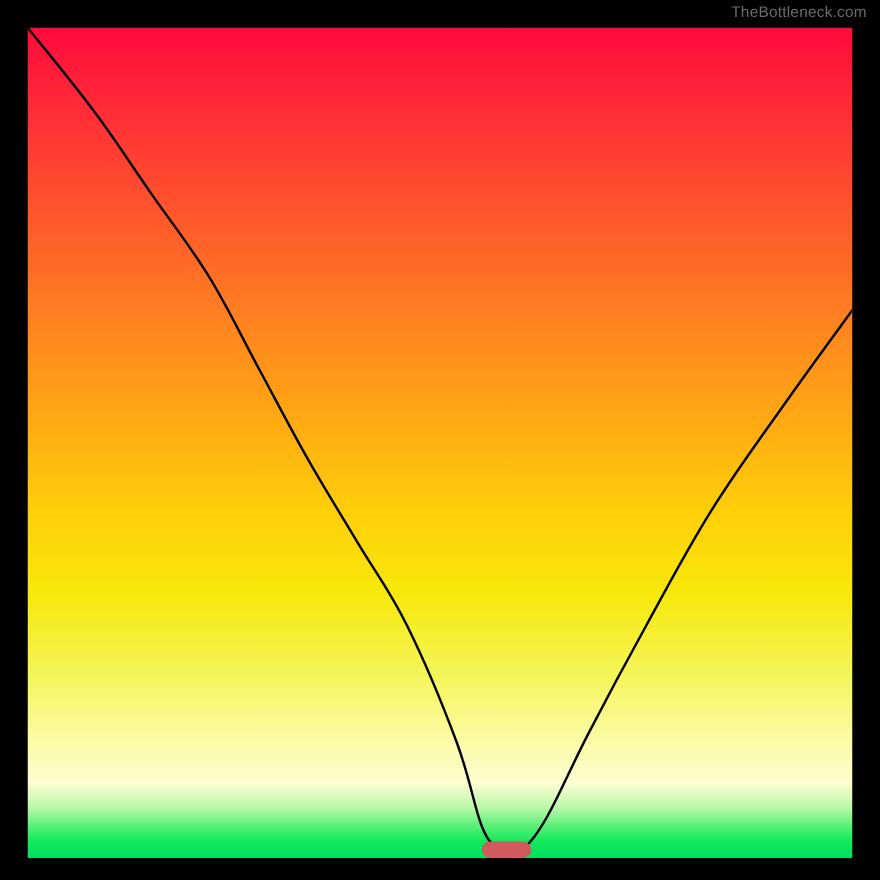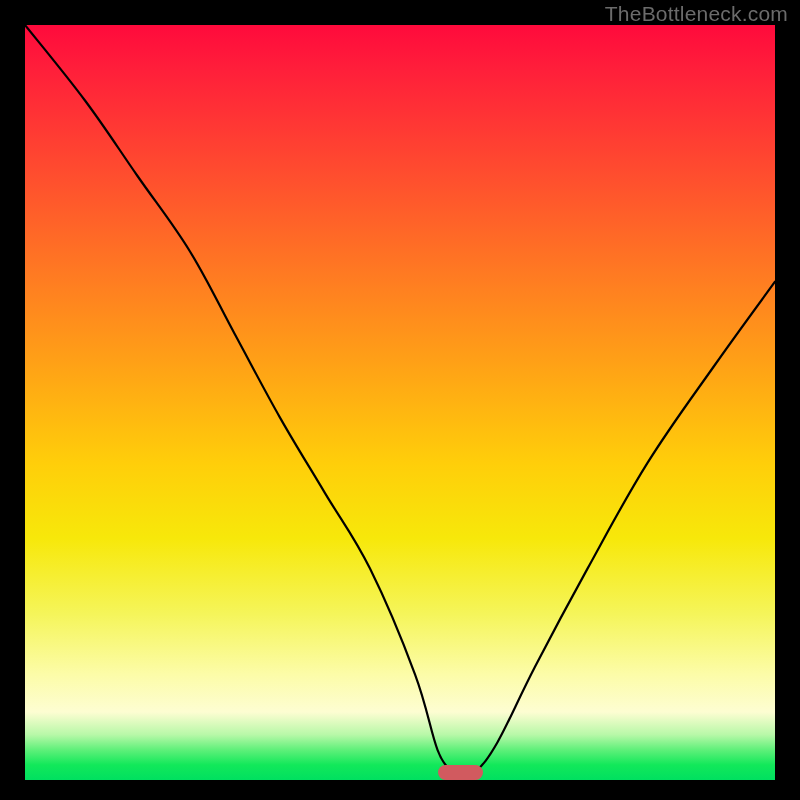--- a/index.html
+++ b/index.html
@@ -63,7 +63,7 @@
     top: 2px;
     right: 12px;
     font-family: Arial, Helvetica, sans-serif;
-    font-size: 21px;
+    font-size: 14px;
     color: #6b6b6b;
     letter-spacing: 0.2px;
     user-select: none;

